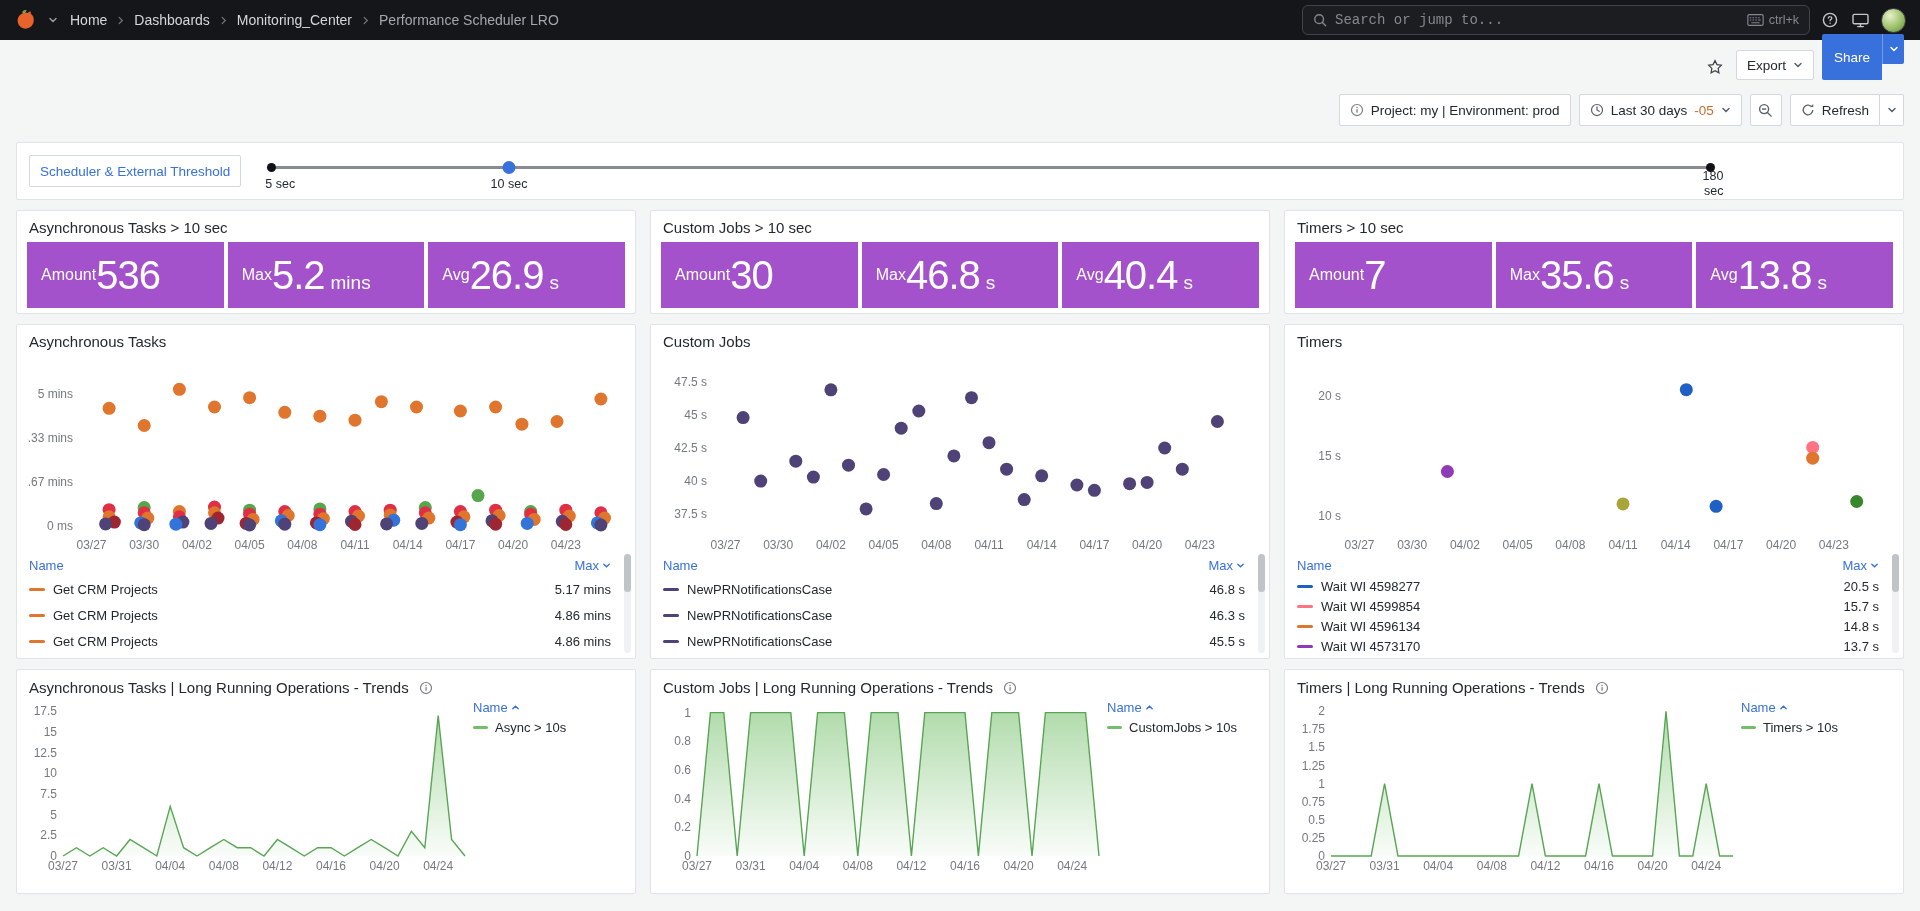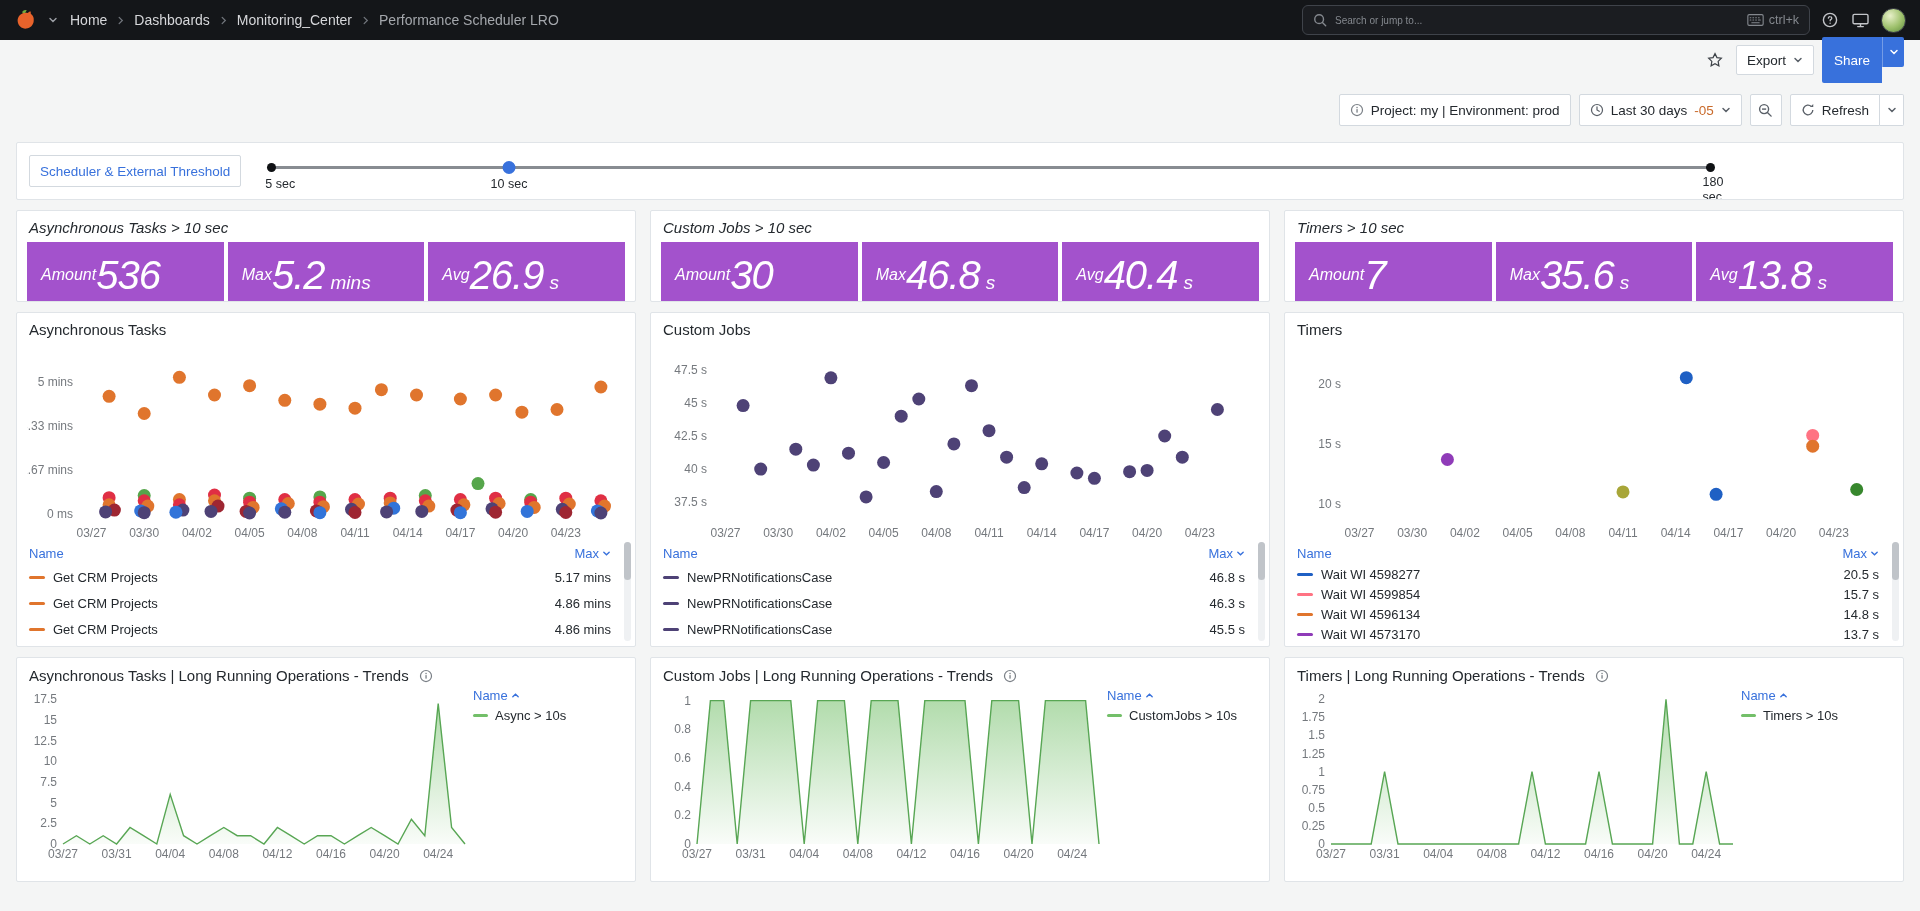--- a/index.html
+++ b/index.html
@@ -16,7 +16,7 @@
   .sep { display:flex; }
   .search { margin-left:auto; width:508px; height:30px; background:#1B1D21; border:1px solid #3F434A;
             border-radius:6px; display:flex; align-items:center; gap:8px; padding:0 10px; color:#84888E; }
-  .search input { flex:1; background:transparent; border:none; outline:none; color:#C9CBCE; font-size:10px; font-family:Liberation Sans, sans-serif; }
+  .search input { flex:1; background:transparent; border:none; outline:none; color:#C9CBCE; font-size:14px; font-family:Liberation Mono, monospace; }
   .search input::placeholder { color:#84888E; }
   .kbd { display:flex; align-items:center; gap:5px; font-size:12.5px; color:#84888E; }
   .nav-icon { color:#C3C5C9; display:flex; background:none; border:none; padding:2px; }

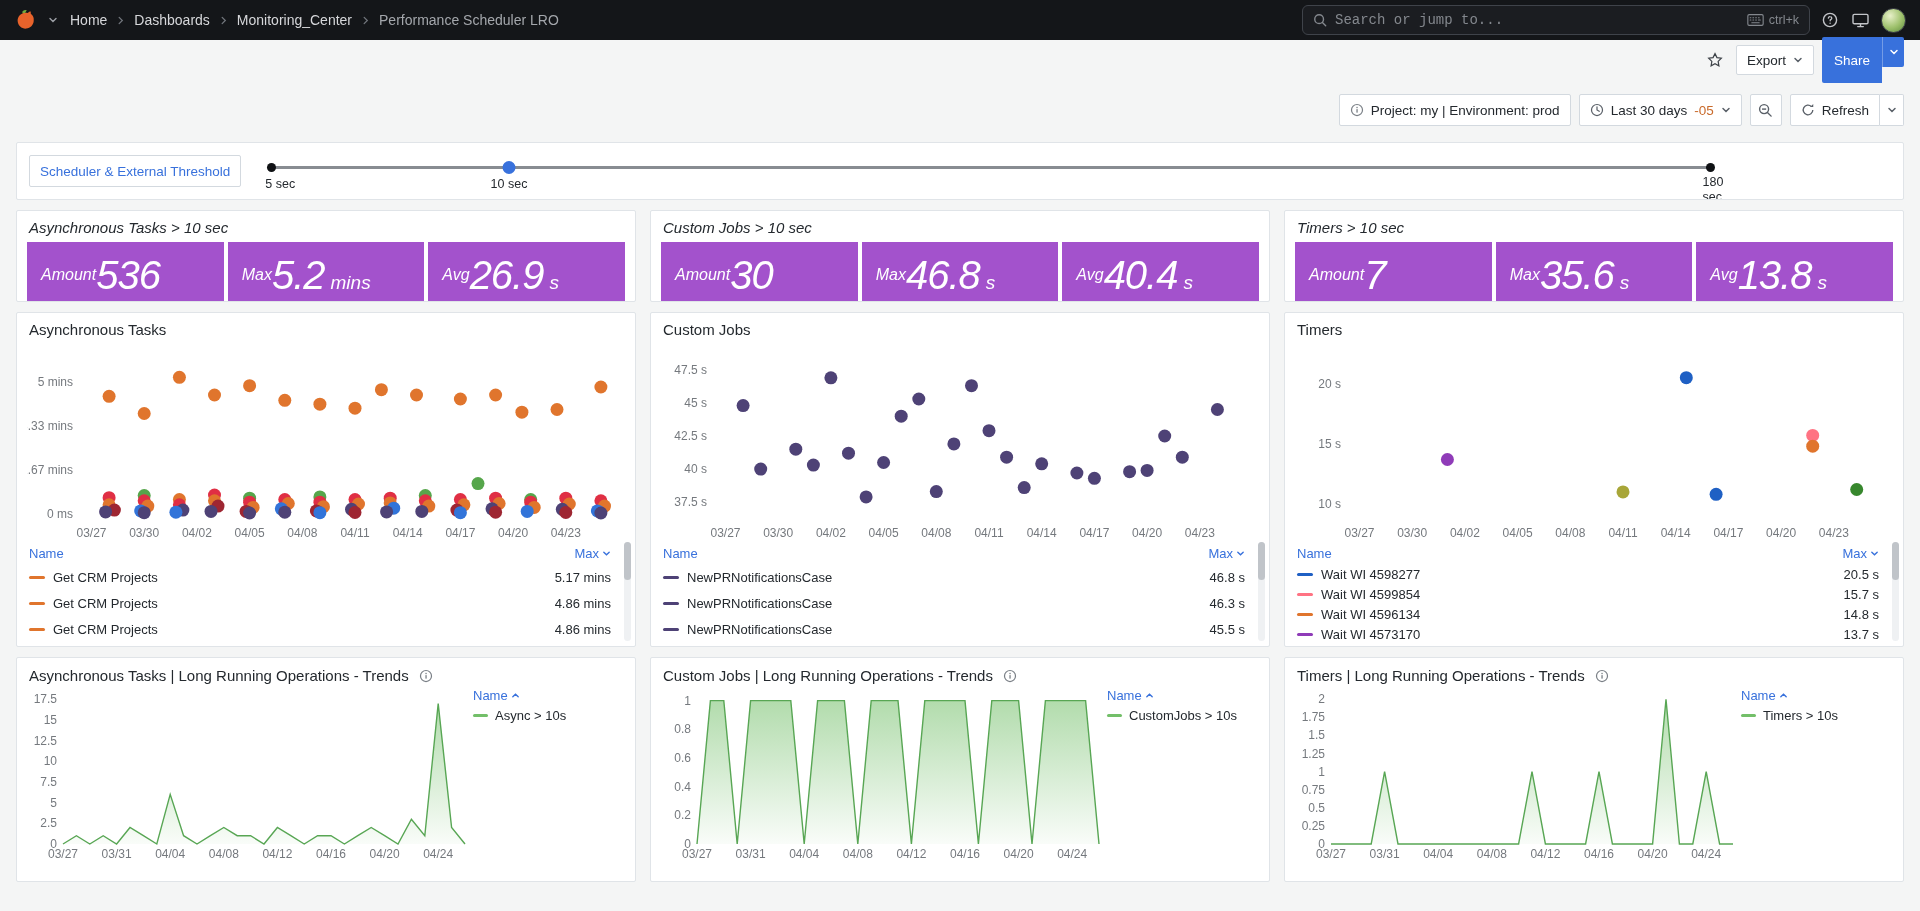--- a/index.html
+++ b/index.html
@@ -24,7 +24,7 @@
             background: radial-gradient(circle at 35% 30%, #E8F0C9, #9DC06B 55%, #5B8A3C); }
 
   
-  .subnav { height:40px; display:flex; align-items:center; justify-content:flex-end; gap:8px; padding:0 16px; }
+  .subnav { height:40px; display:flex; align-items:flex-end; justify-content:flex-end; gap:8px; padding:0 16px; }
   .icon-btn { background:none; border:none; color:#3D4248; display:flex; padding:4px; }
   .btn { height:32px; background:#FFF; border:1px solid #D3D9DF; border-radius:2px; display:inline-flex;
          align-items:center; gap:7px; padding:0 10px; font-size:13.5px; color:#24292E; }

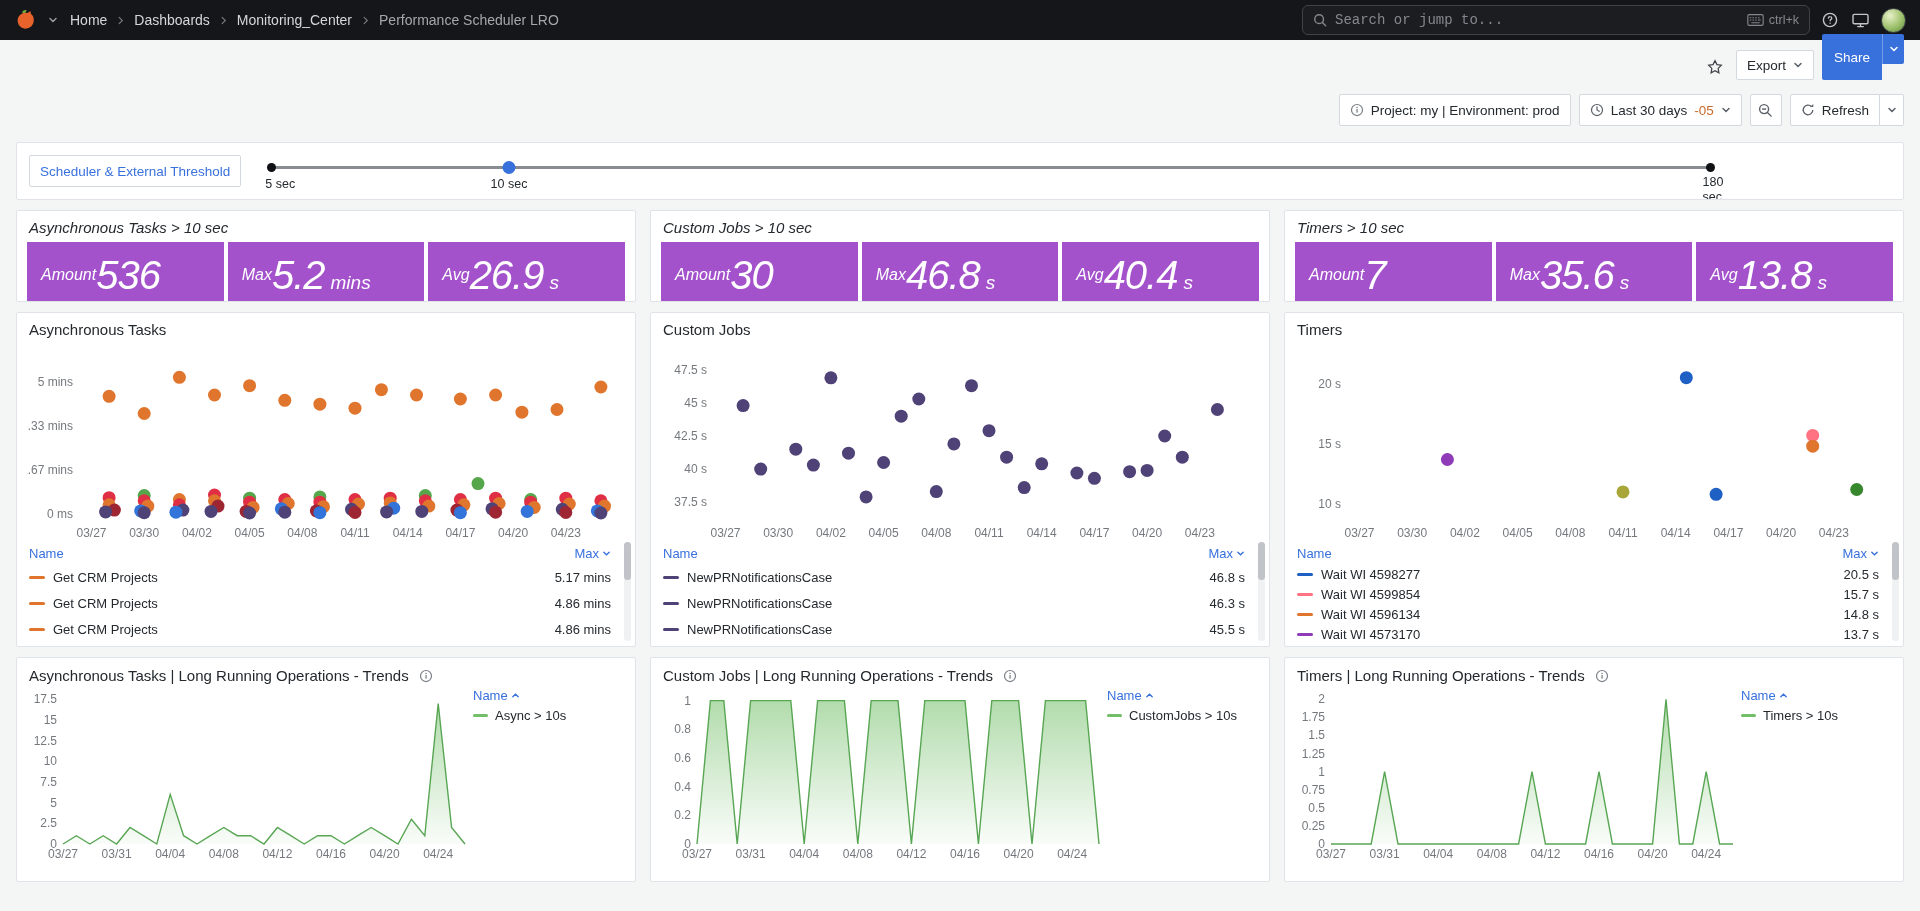--- a/index.html
+++ b/index.html
@@ -63,7 +63,7 @@
   .s-label { position:absolute; top:31px; font-size:12.5px; color:#24292E; white-space:nowrap; }
   .s-min { left:-4px; }
   .s-val { transform:translateX(-50%); }
-  .s-max { right:0; transform:translateX(50%); text-align:left; line-height:1.2; top:29px; }
+  .s-max { right:0; transform:translateX(50%); text-align:right; line-height:1.2; top:23px; }
 
   
   .stat-panel { height:92px;font-style:italic; }

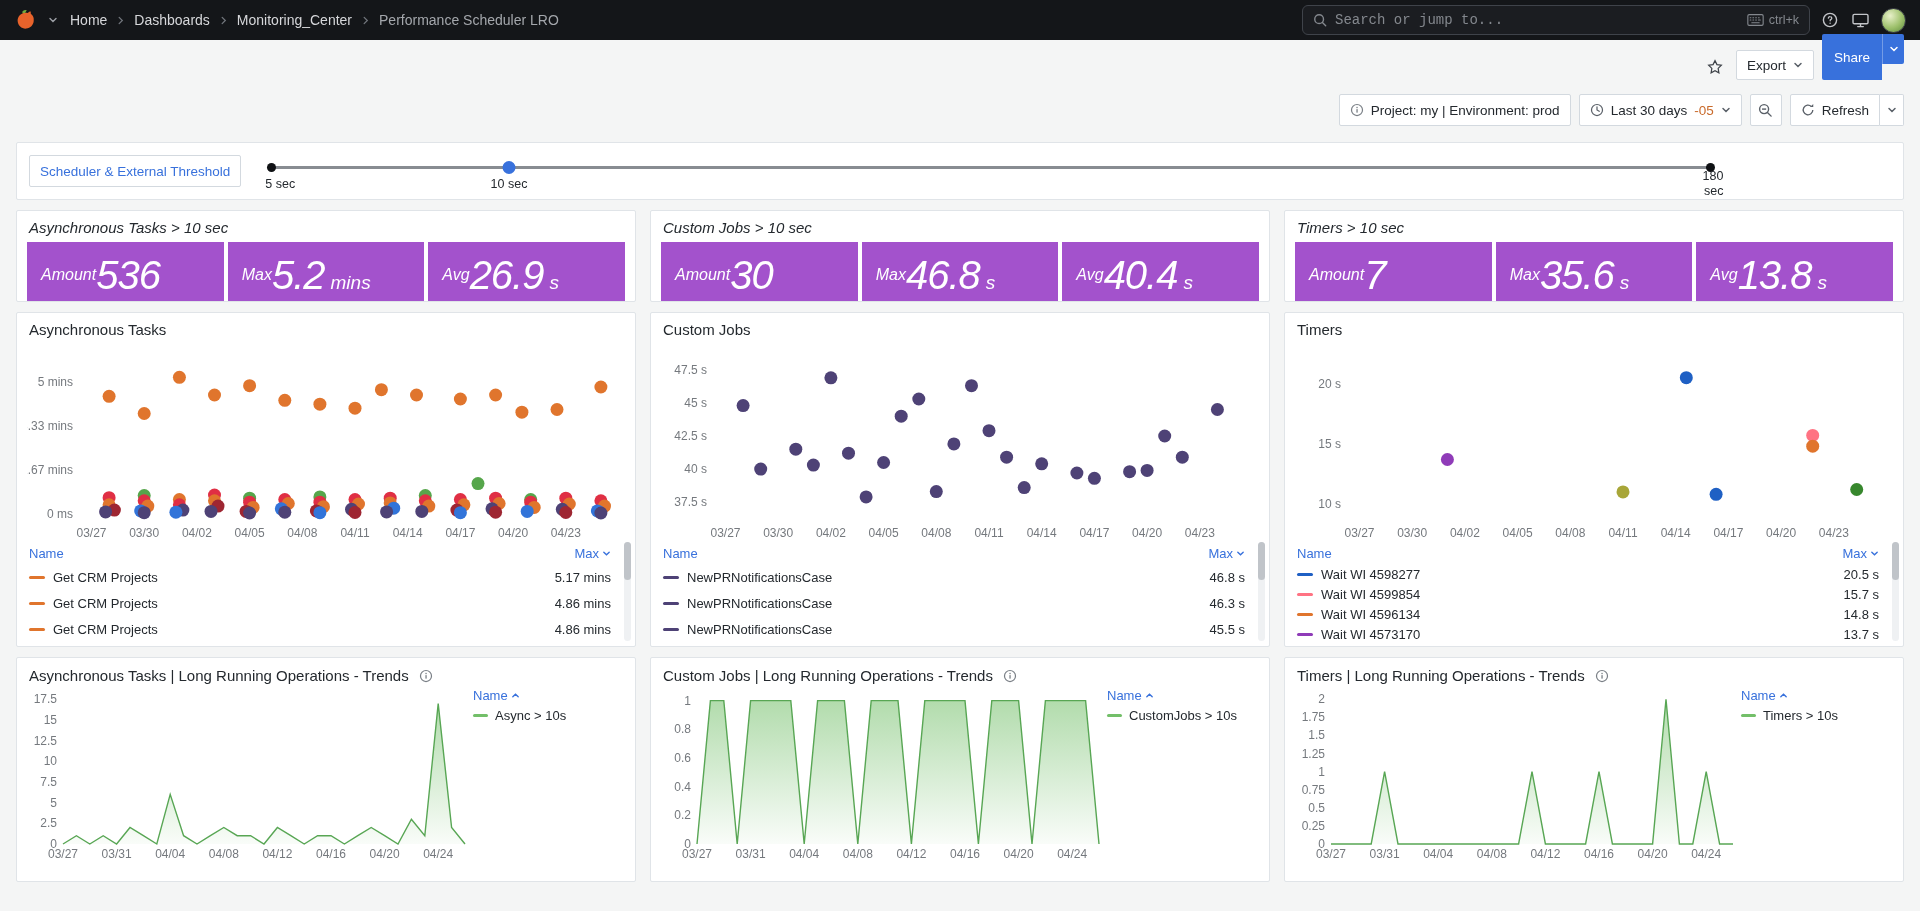--- a/index.html
+++ b/index.html
@@ -66,7 +66,7 @@
   .s-max { right:0; transform:translateX(50%); text-align:right; line-height:1.2; top:23px; }
 
   
-  .stat-panel { height:92px;font-style:italic; }
+  .stat-panel { height:104px; }
   .stat-strip { display:flex; gap:4px; margin-top:2px; }
   .stat-box { flex:1; height:66px; background:var(--stat-bg,#A352CC); color:#FFF; display:flex;
               align-items:center; justify-content:flex-start; padding:0 14px; }

